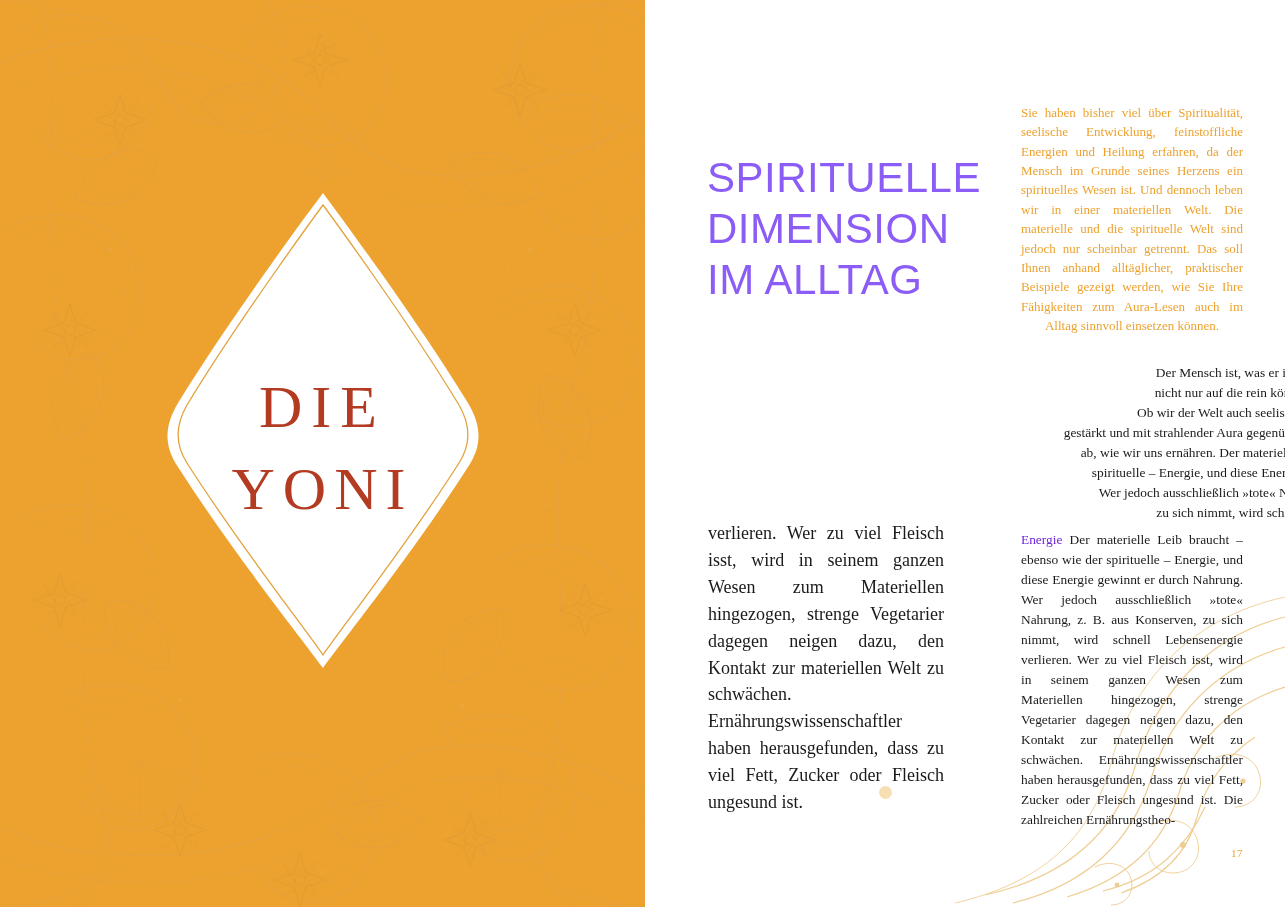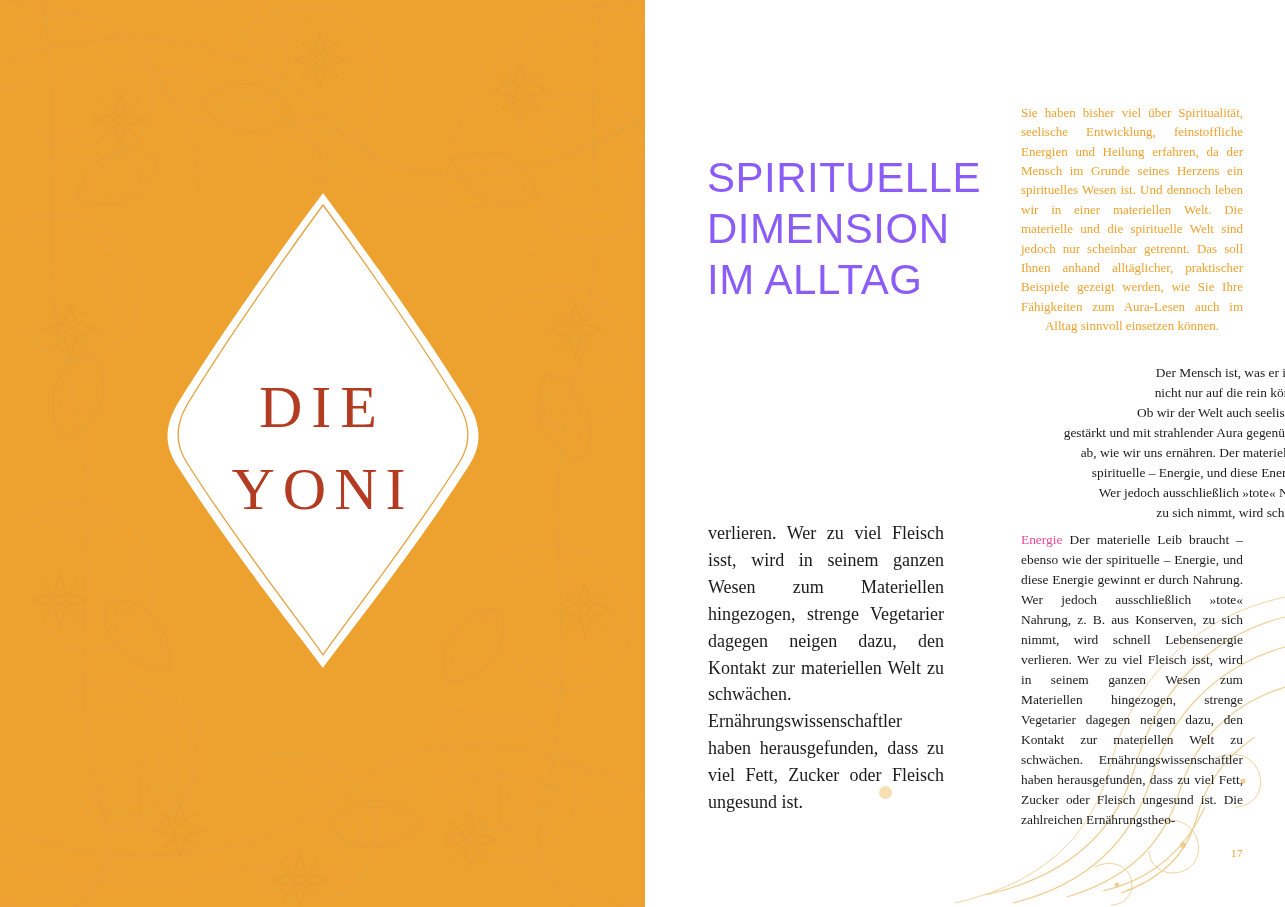--- a/index.html
+++ b/index.html
@@ -147,7 +147,7 @@
   .colB p { margin: 0; }
 
   .runin {
-    color: #ec4899;
+    color: #6d28d9;
     margin-top: 44px;
   }
 

